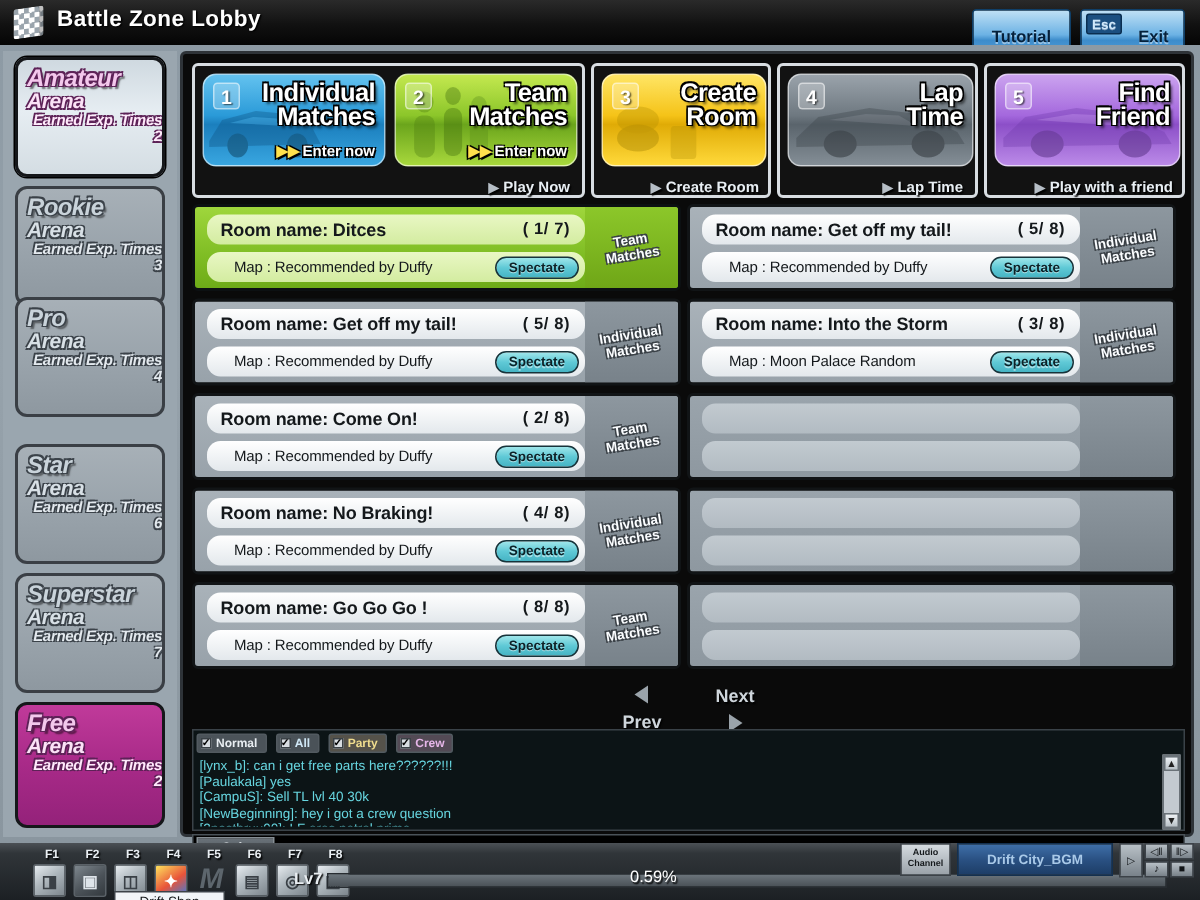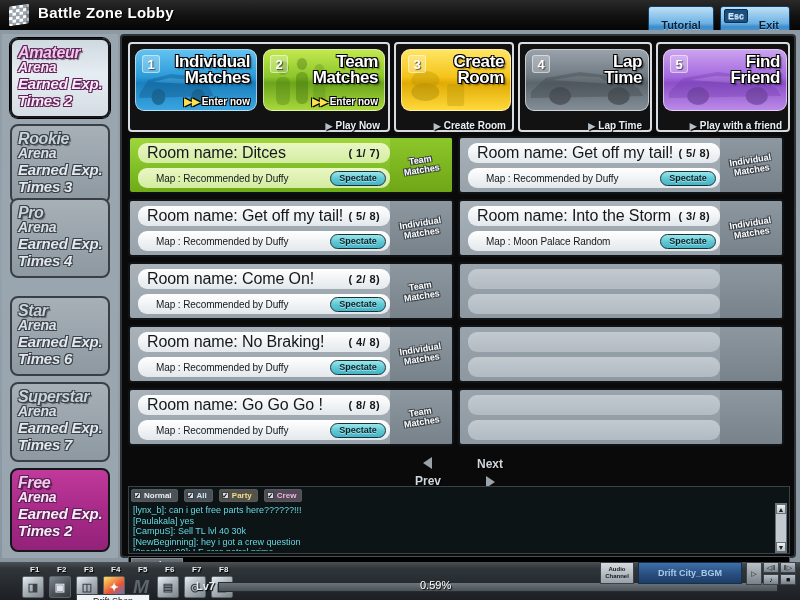--- a/index.html
+++ b/index.html
@@ -102,9 +102,10 @@
   }
   .a-exp {
     margin-top: 1px;
-    font-size: 15px; font-weight: bold; font-style: italic;
+    font-size: 10px; font-weight: bold; font-style: italic;
     color: #e3e9ee; letter-spacing: -.2px;
     text-shadow: -1px -1px 0 #3b4249, 1px -1px 0 #3b4249, -1px 1px 0 #3b4249, 1px 1px 0 #3b4249;
+    text-align: right;
   }
   .arena.active-amateur .a-exp, .arena.active-free .a-exp {
     color: #ffeafb;

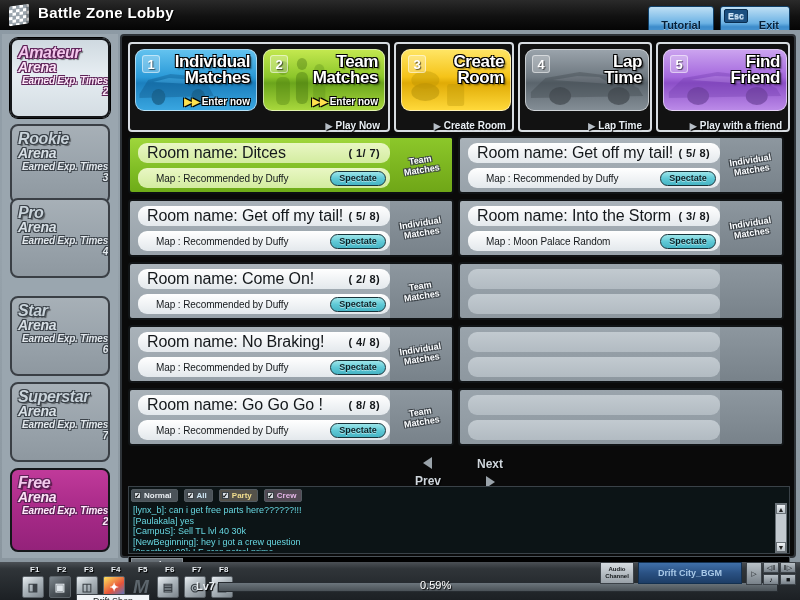--- a/index.html
+++ b/index.html
@@ -219,7 +219,7 @@
   .room.selected .room-line2 { background: linear-gradient(180deg,#e9f7c4 0%, #d3ecA0 100%); }
   .room.empty .room-line2 { background: linear-gradient(180deg,#c2cad0 0%, #b2bbc2 100%); }
 
-  .room-name { font-size: 16px; color: #14181b; font-weight: normal; letter-spacing: -.1px; }
+  .room-name { font-size: 12px; color: #14181b; font-weight: bold; letter-spacing: -.1px; }
   .room-count { font-size: 11px; color: #14181b; font-weight: bold; letter-spacing: .4px; }
   .room-map { font-size: 10px; color: #14181b; letter-spacing: -.1px; }
 

